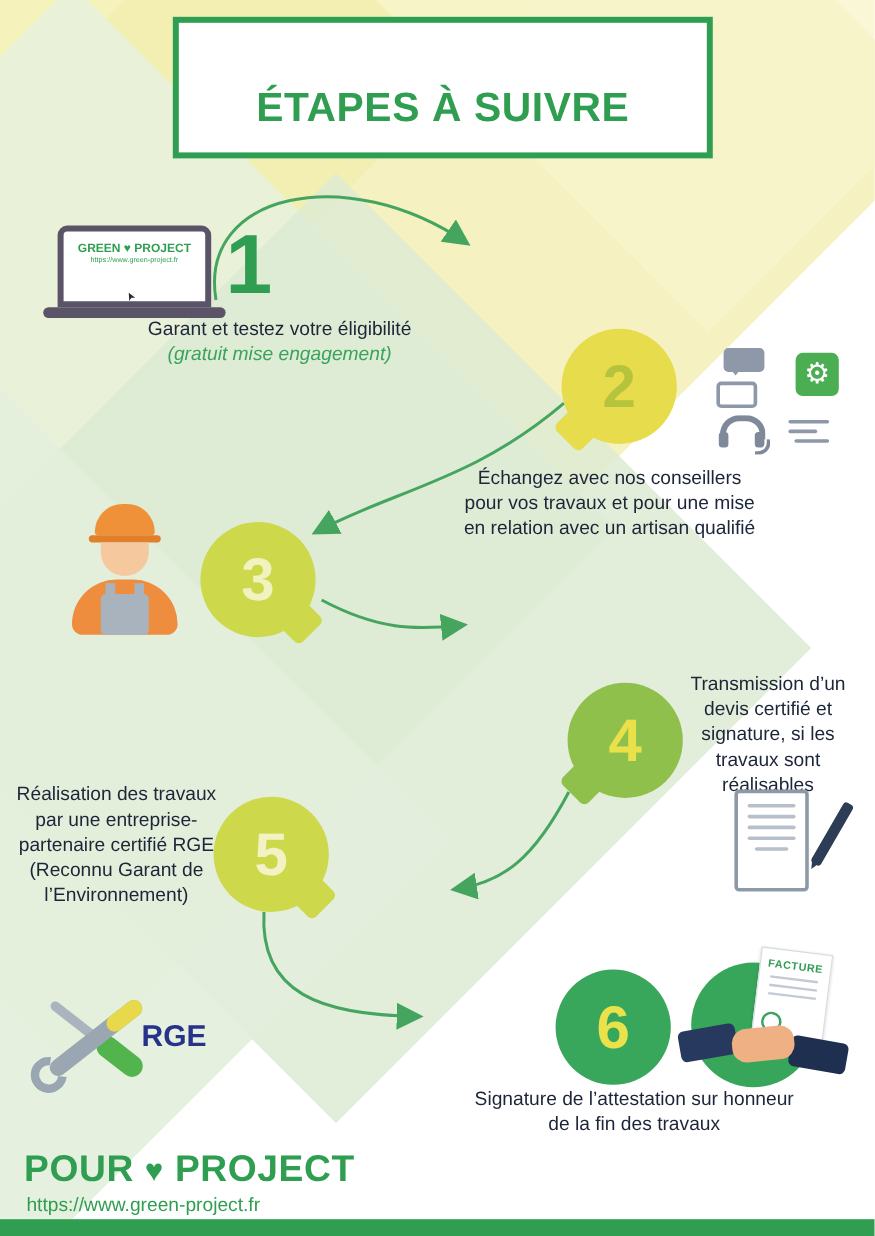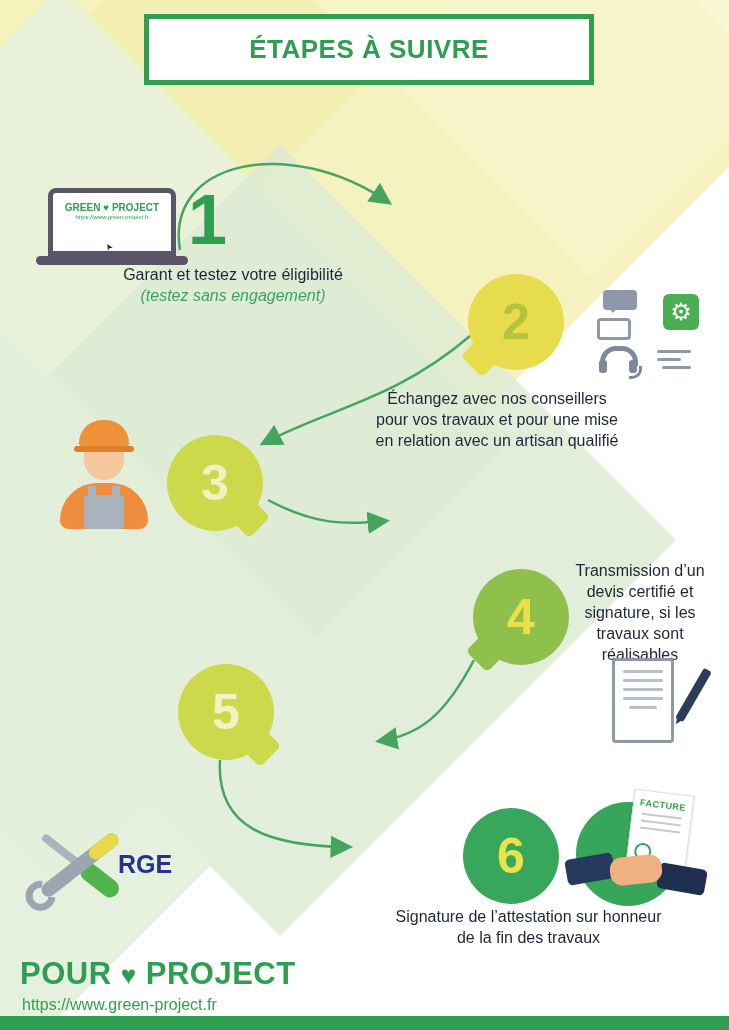--- a/index.html
+++ b/index.html
@@ -20,7 +20,7 @@
   
   .title-box{position:absolute;left:144px;top:14px;width:432px;background:#ffffff;
              border:5px solid #2f9e51;padding:13px 4px;text-align:center;z-index:3;}
-  .title-line{color:#2f9e51;font-weight:bold;font-size:26px;line-height:1.35;letter-spacing:.5px;}
+  .title-line{color:#2f9e51;font-weight:bold;font-size:34px;line-height:1.35;letter-spacing:.5px;margin-top:36px;}
 
   
   .num1{position:absolute;left:188px;top:180px;font-size:70px;font-weight:bold;color:#2f9e51;z-index:2;}

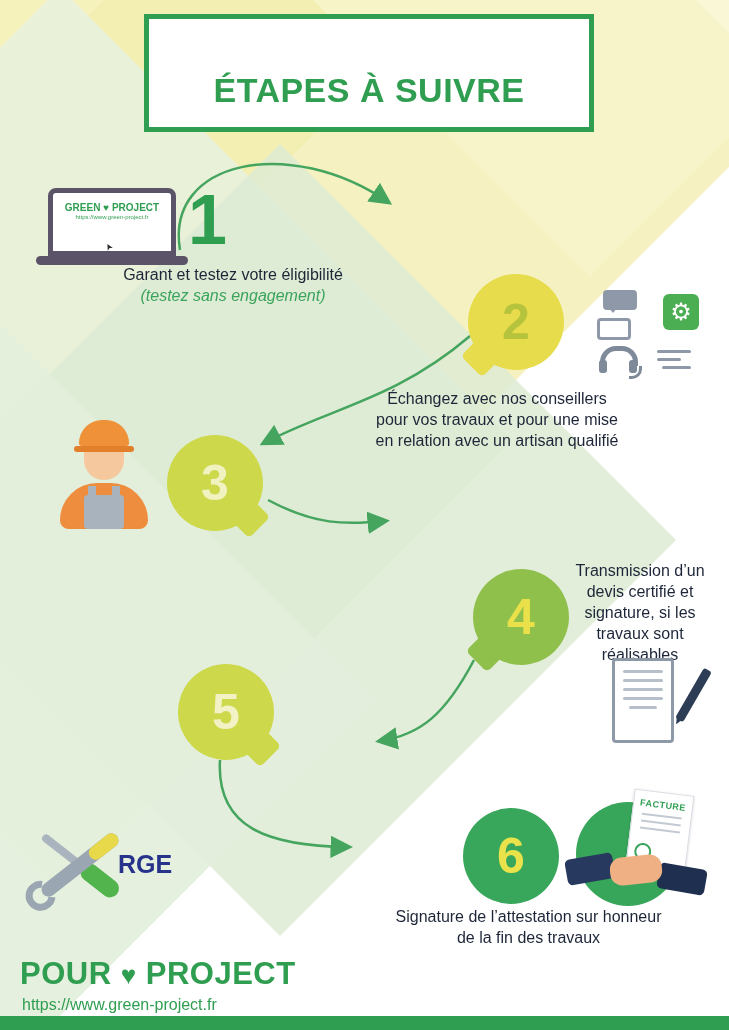--- a/index.html
+++ b/index.html
@@ -178,7 +178,7 @@
     <div>
       <span>Garant et testez votre éligibilité</span>
     </div>
-    <div class="green-italic">(testez sans engagement)</div>
+    <div class="green-italic">(gratuit mise engagement)</div>
   </div>
 
   <div class="bubble b2">

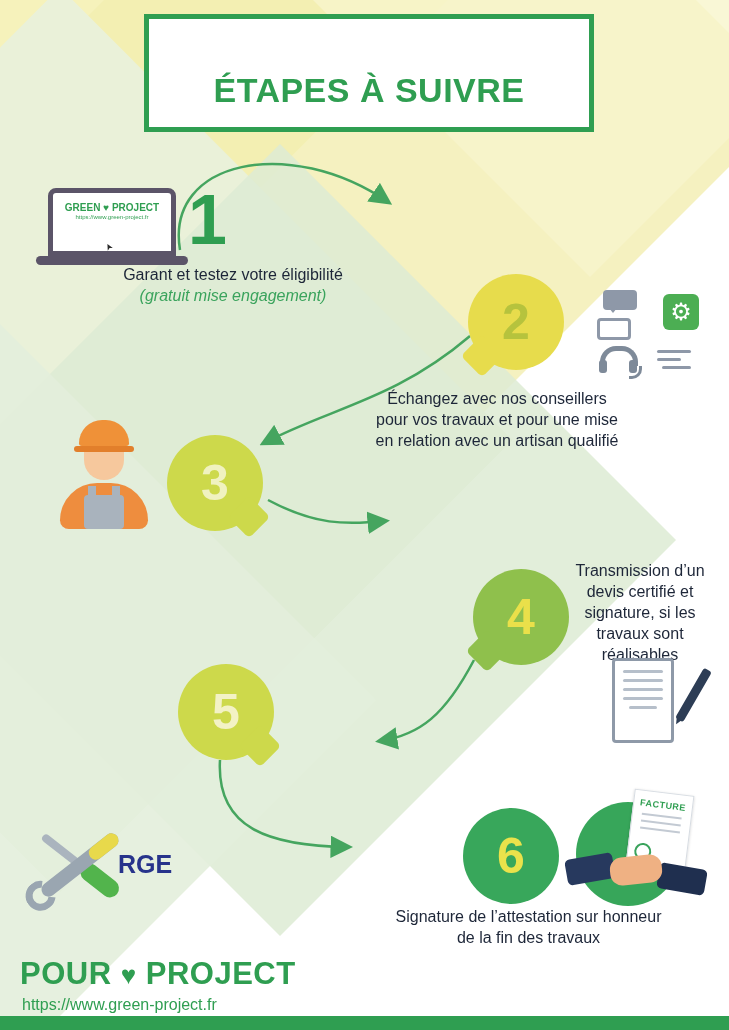--- a/index.html
+++ b/index.html
@@ -38,7 +38,7 @@
   
   .step-text{position:absolute;z-index:2;text-align:center;font-size:16px;line-height:1.32;color:#1d2638;}
   .t1{left:58px;top:264px;width:350px;}
-  .t2{left:375px;top:388px;width:244px;}
+  .t2{left:386px;top:388px;width:244px;}
   .t3{left:70px;top:552px;width:292px;}
   .t4{left:557px;top:560px;width:166px;}
   .t5{left:8px;top:652px;width:178px;}

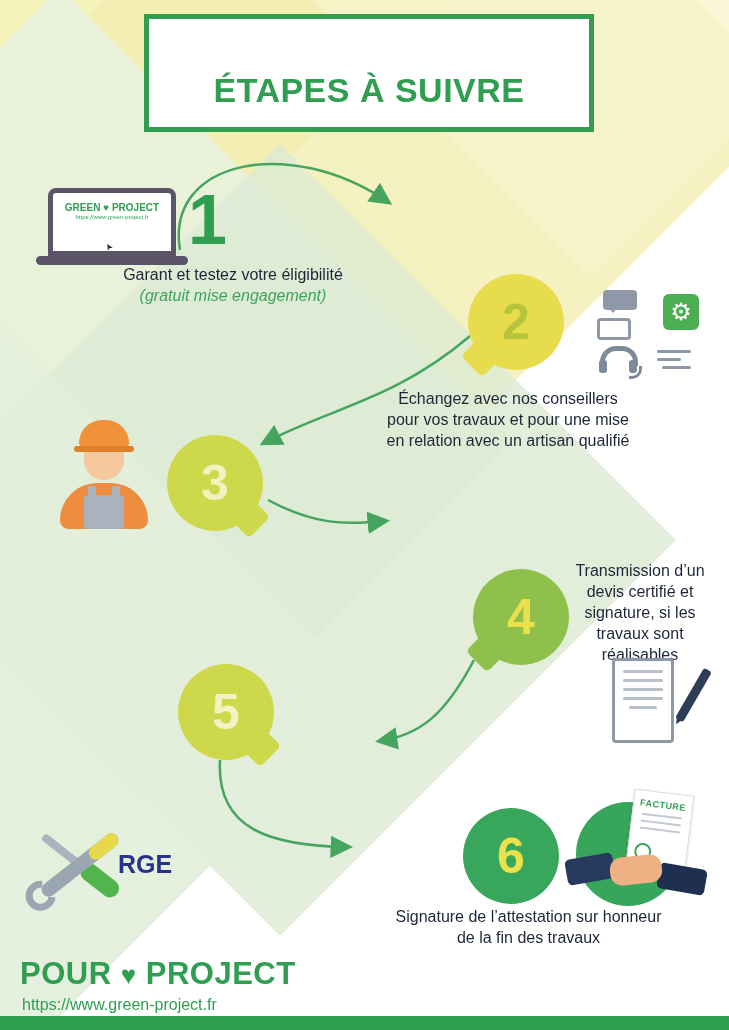--- a/index.html
+++ b/index.html
@@ -235,6 +235,7 @@
     <div class="pen"></div>
   </div>
 
+  <div class="step-text t5">Réalisation des travaux par une entreprise-partenaire certifié RGE (Reconnu Garant de l’Environnement)</div>
   <div class="bubble b5">
     <div class="tail tail-br"></div>
     <span>5</span>

